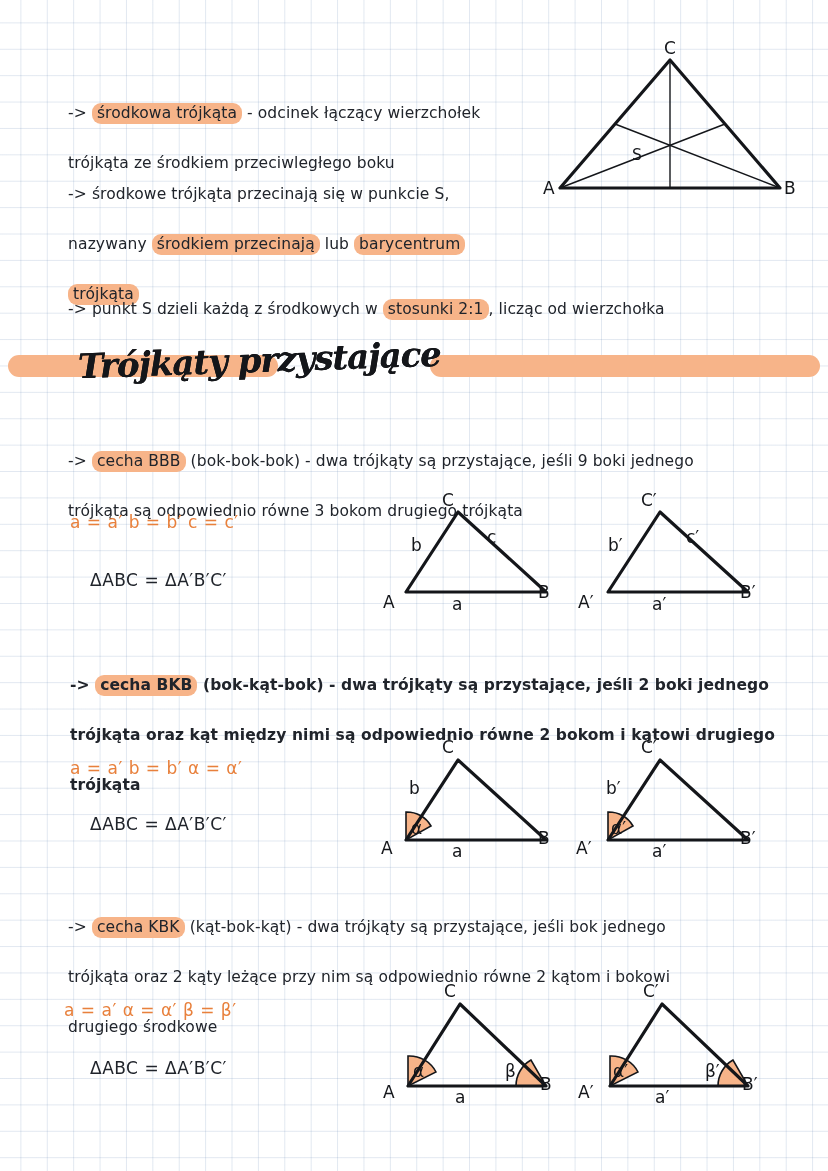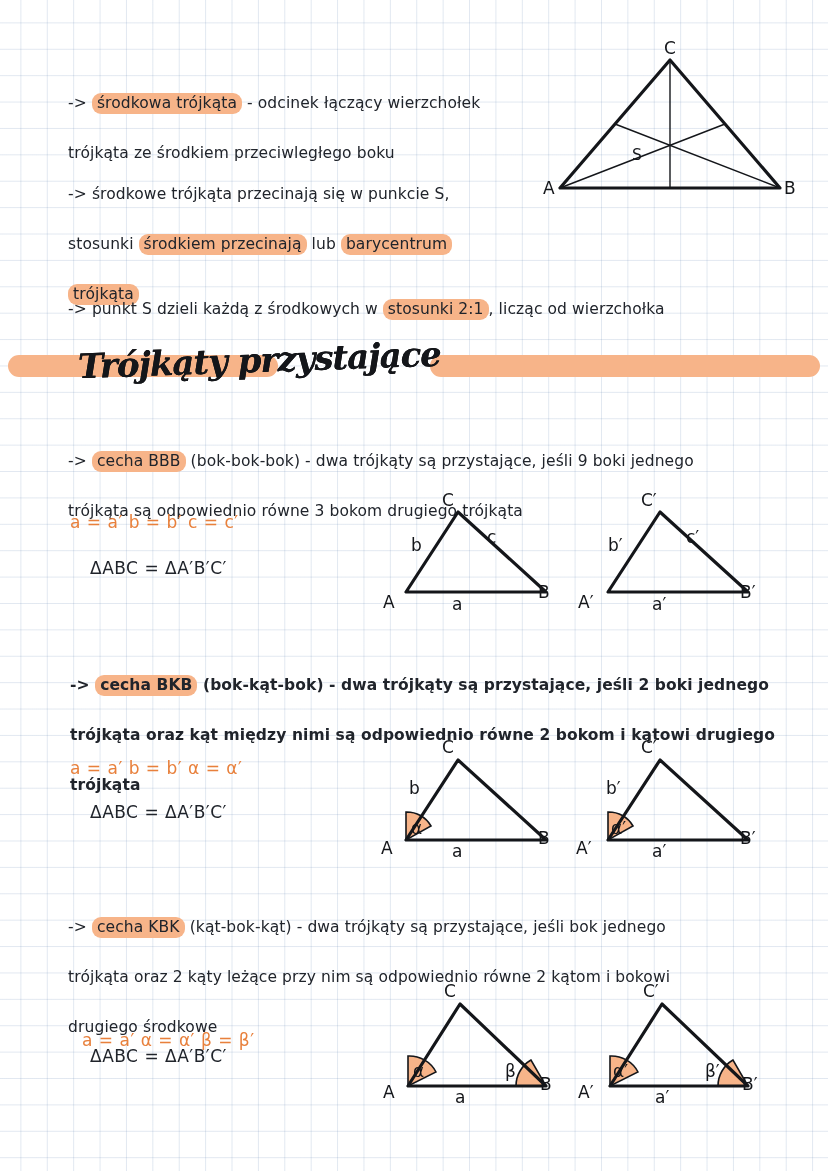--- a/index.html
+++ b/index.html
@@ -90,7 +90,7 @@
 
 <div id="page">
 
-  <div class="txt" style="left:48px;top:66px;width:470px;">
+  <div class="txt" style="left:48px;top:76px;width:470px;">
     <span>-&gt; </span><span class="hl">środkowa trójkąta</span><span> - odcinek łączący wierzchołek</span><br>
     <span>trójkąta ze środkiem przeciwległego boku</span>
   </div>

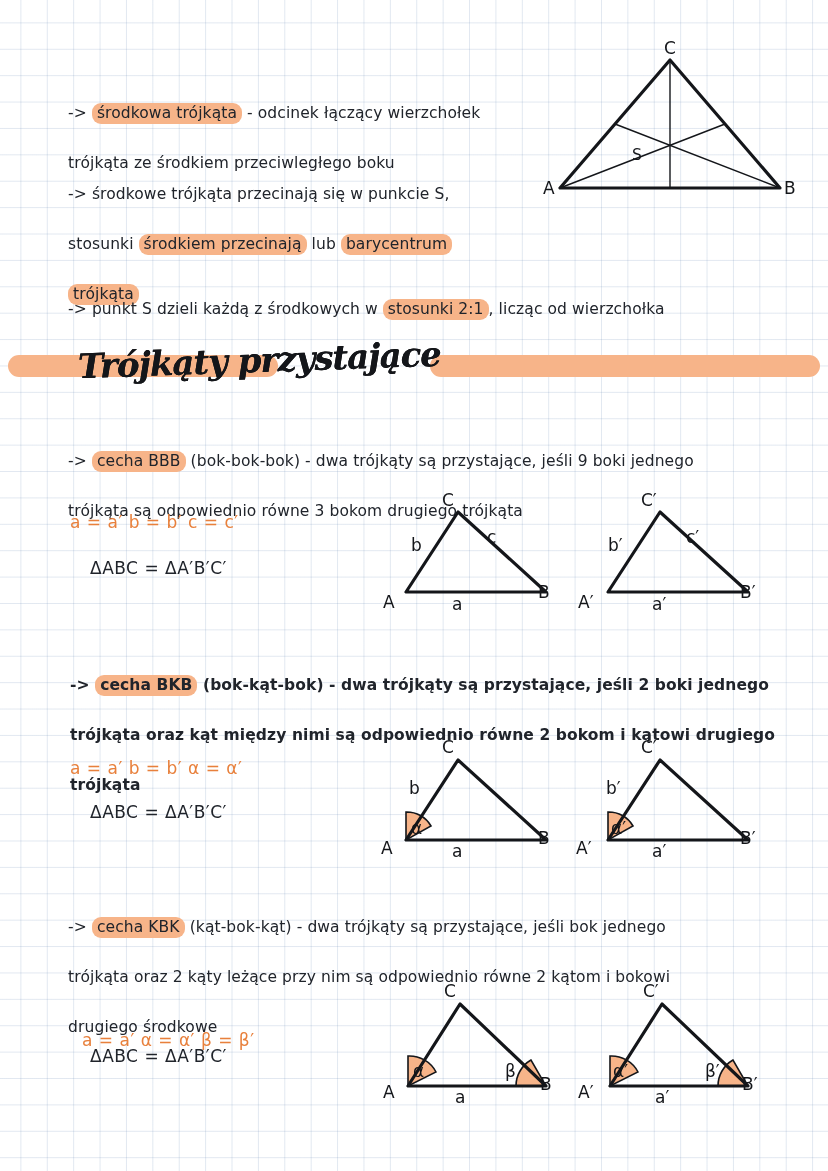--- a/index.html
+++ b/index.html
@@ -97,7 +97,7 @@
 
   <div class="txt" style="left:48px;top:157px;width:480px;">
     <span>-&gt; środkowe trójkąta przecinają się w punkcie S,</span><br>
-    <span>stosunki </span><span class="hl">środkiem przecinają</span><span> lub </span><span class="hl">barycentrum</span><br>
+    <span>nazywany </span><span class="hl">środkiem przecinają</span><span> lub </span><span class="hl">barycentrum</span><br>
     <span class="hl">trójkąta</span>
   </div>
 

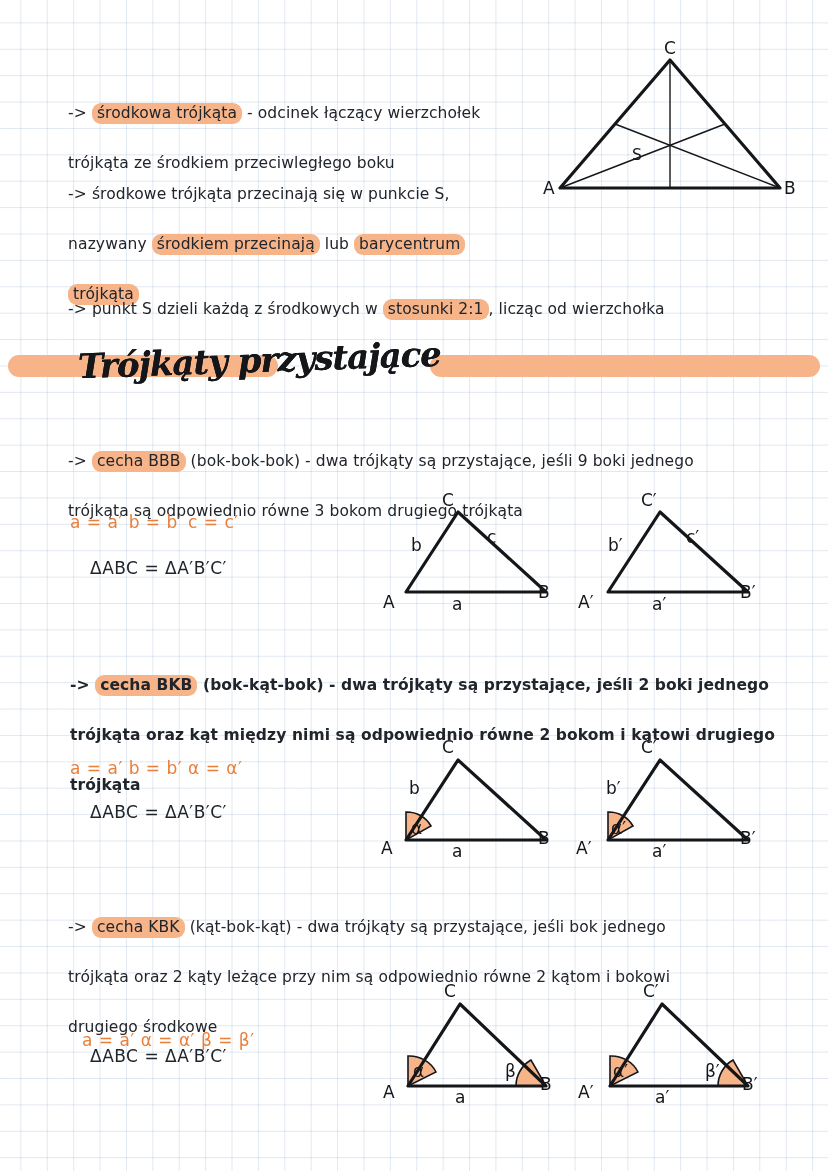--- a/index.html
+++ b/index.html
@@ -49,6 +49,7 @@
     font-size:17px;
     color:#20242b;
     letter-spacing:.5px;
+    margin-top:12px;
   }
 
   

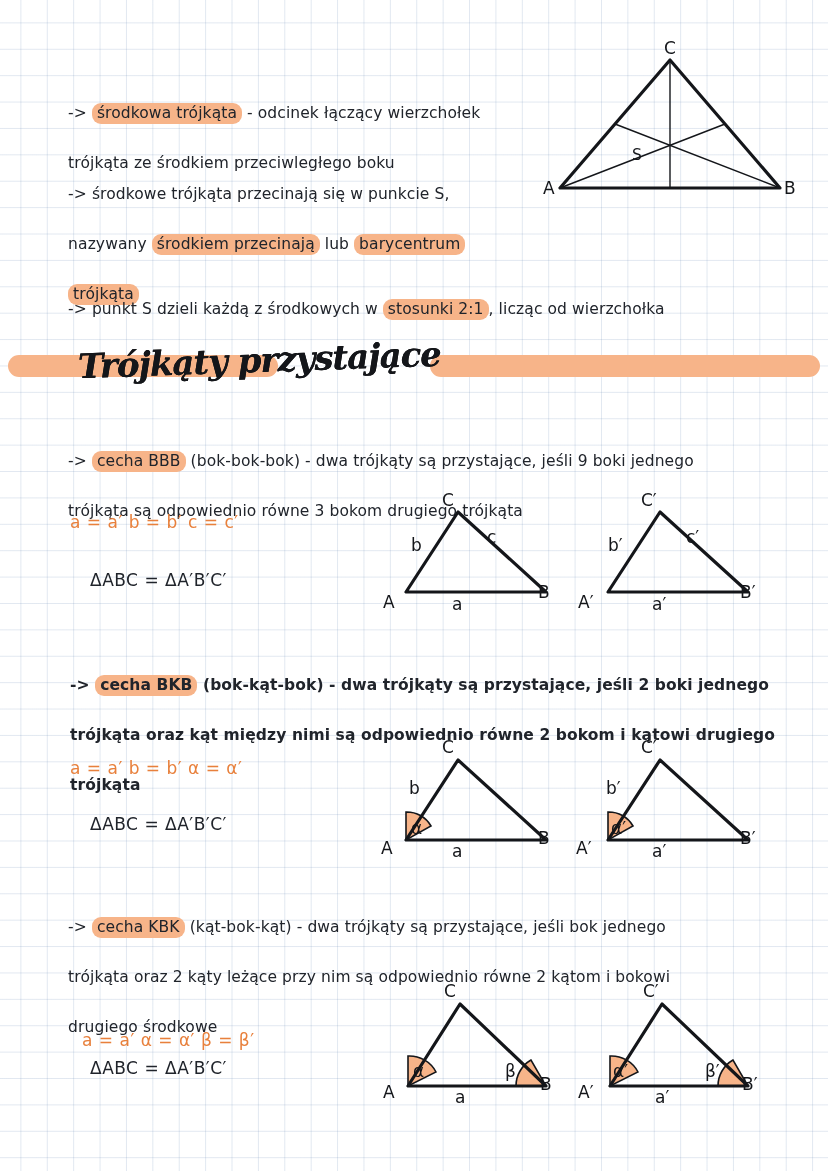--- a/index.html
+++ b/index.html
@@ -186,7 +186,7 @@
     <span>drugiego środkowe</span>
   </div>
 
-  <div class="formula" style="left:82px;top:1000px;margin-top:30px;">a = a′     α = α′     β = β′</div>
+  <div class="formula" style="left:64px;top:1000px;">a = a′     α = α′     β = β′</div>
   <div class="cong" style="left:90px;top:1046px;">ΔABC = ΔA′B′C′</div>
 
   <svg width="175" height="115" style="left:398px;top:990px;">

